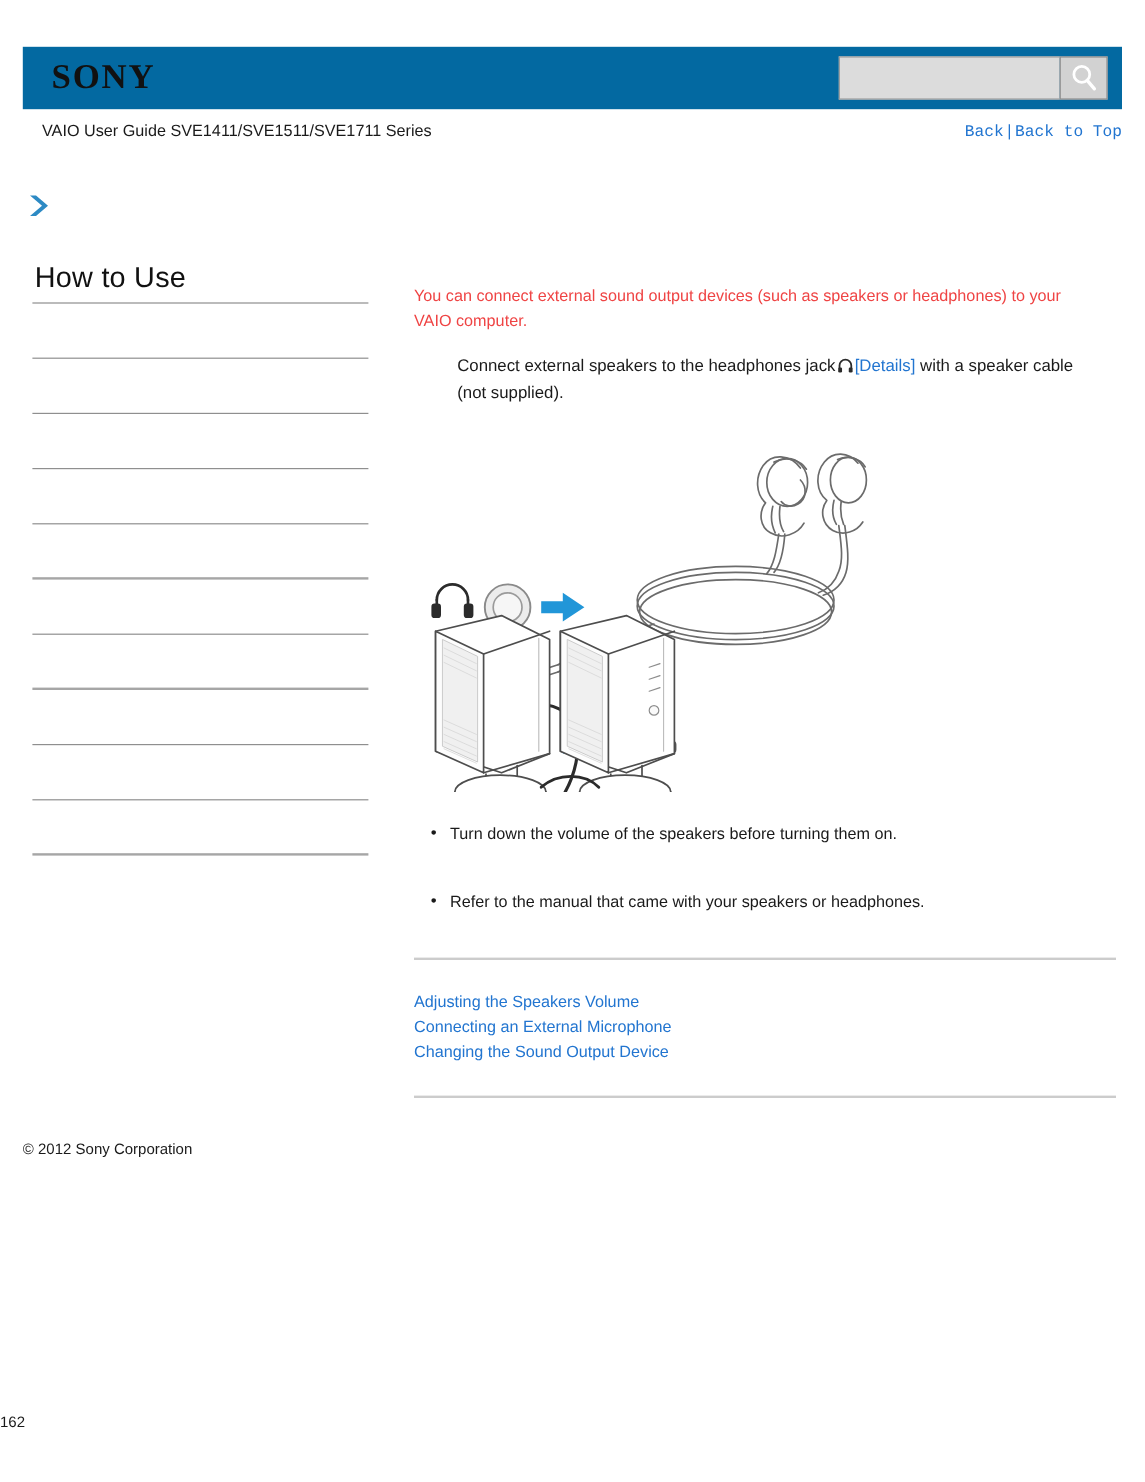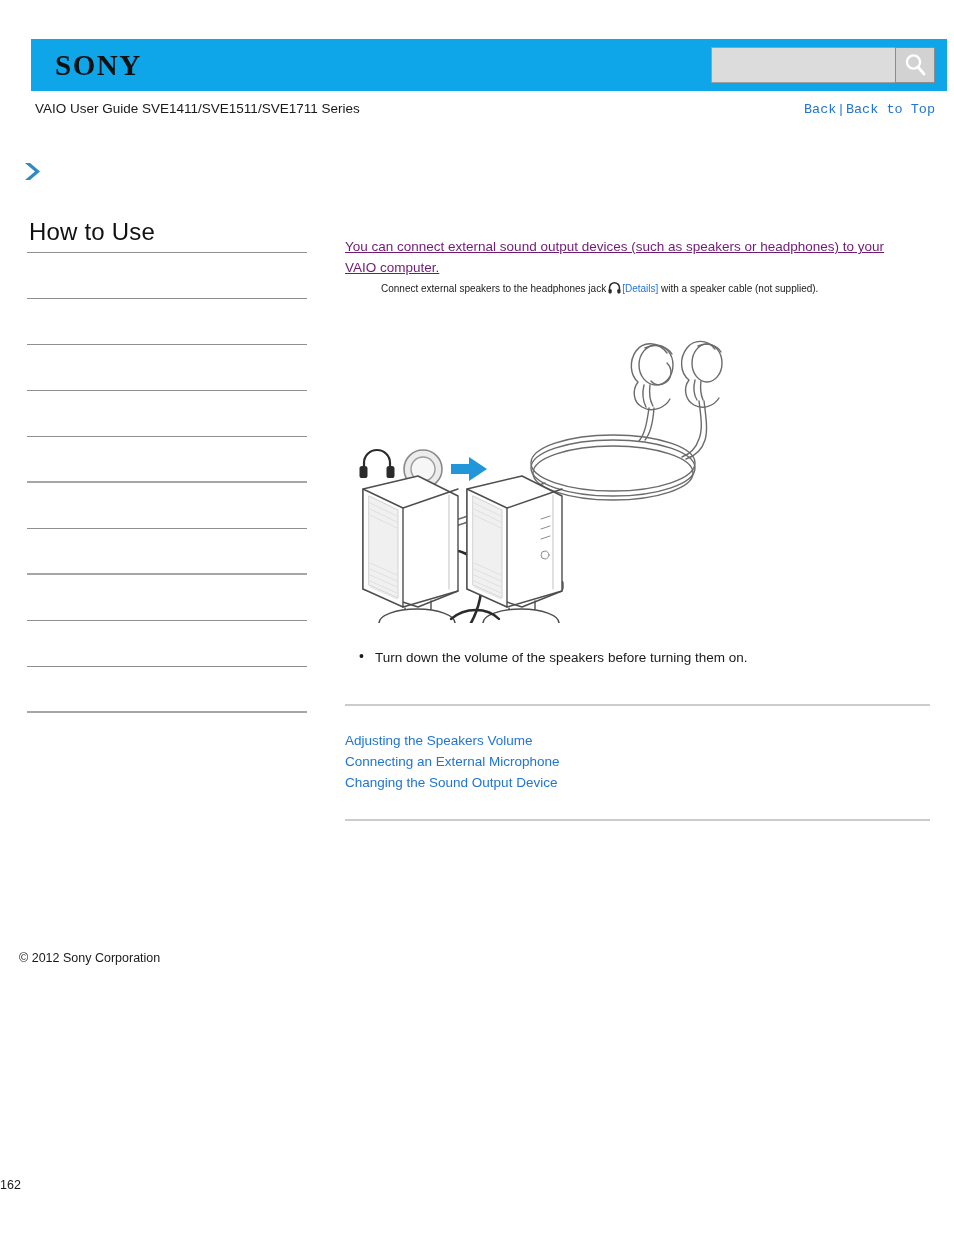--- a/index.html
+++ b/index.html
@@ -24,11 +24,10 @@
     top: 39px;
     width: 916px;
     height: 52px;
-    background: #0ea5e9;
+    background: #0369a1;
     box-sizing: border-box;
     display: flex;
     align-items: center;
-    margin-left: 12px;
   }
   .sony-logo {
     position: absolute;

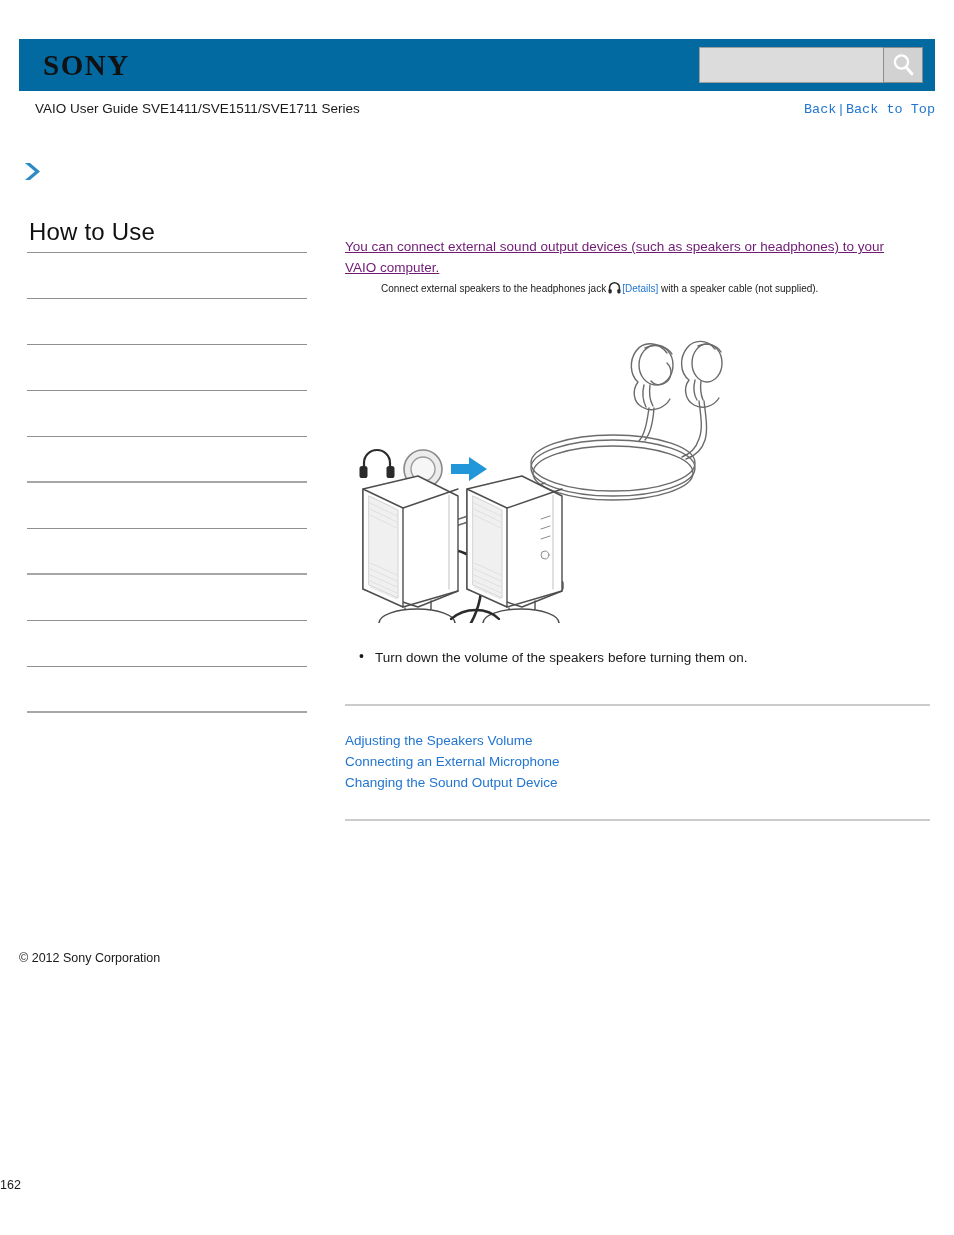--- a/index.html
+++ b/index.html
@@ -173,10 +173,9 @@
   .intro {
     font-size: 13.5px;
     line-height: 21px;
-    color: #701a75;
+    color: #ef4444;
     margin: 0;
     width: 560px;
-    text-decoration: underline;
   }
   .indent-block {
     margin: 0 0 0 36px;

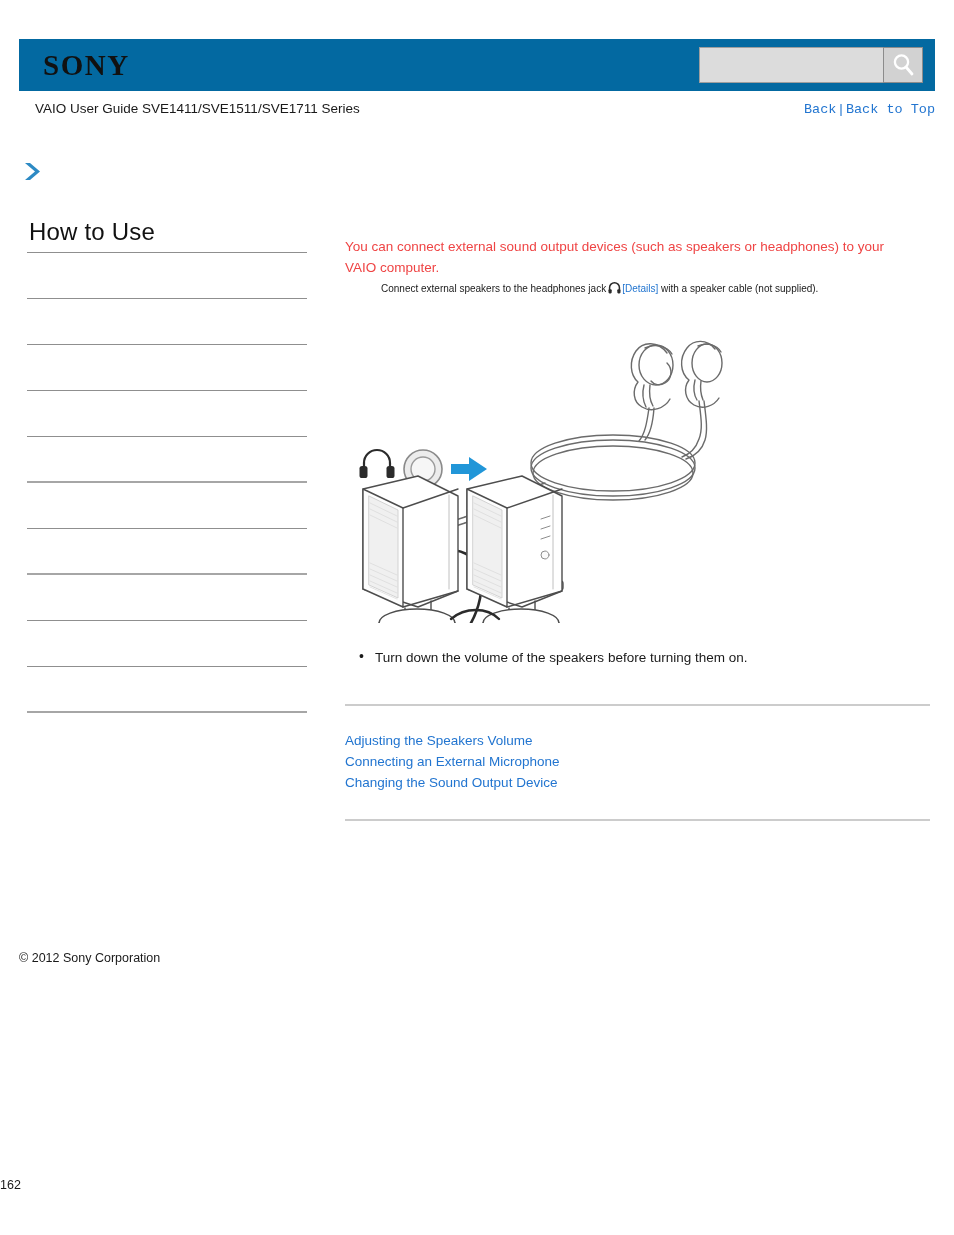--- a/index.html
+++ b/index.html
@@ -178,8 +178,8 @@
     width: 560px;
   }
   .indent-block {
-    margin: 0 0 0 36px;
-    font-size: 10px;
+    margin: 16px 0 0 36px;
+    font-size: 14px;
     line-height: 21px;
     color: #1a1a1a;
     width: 530px;

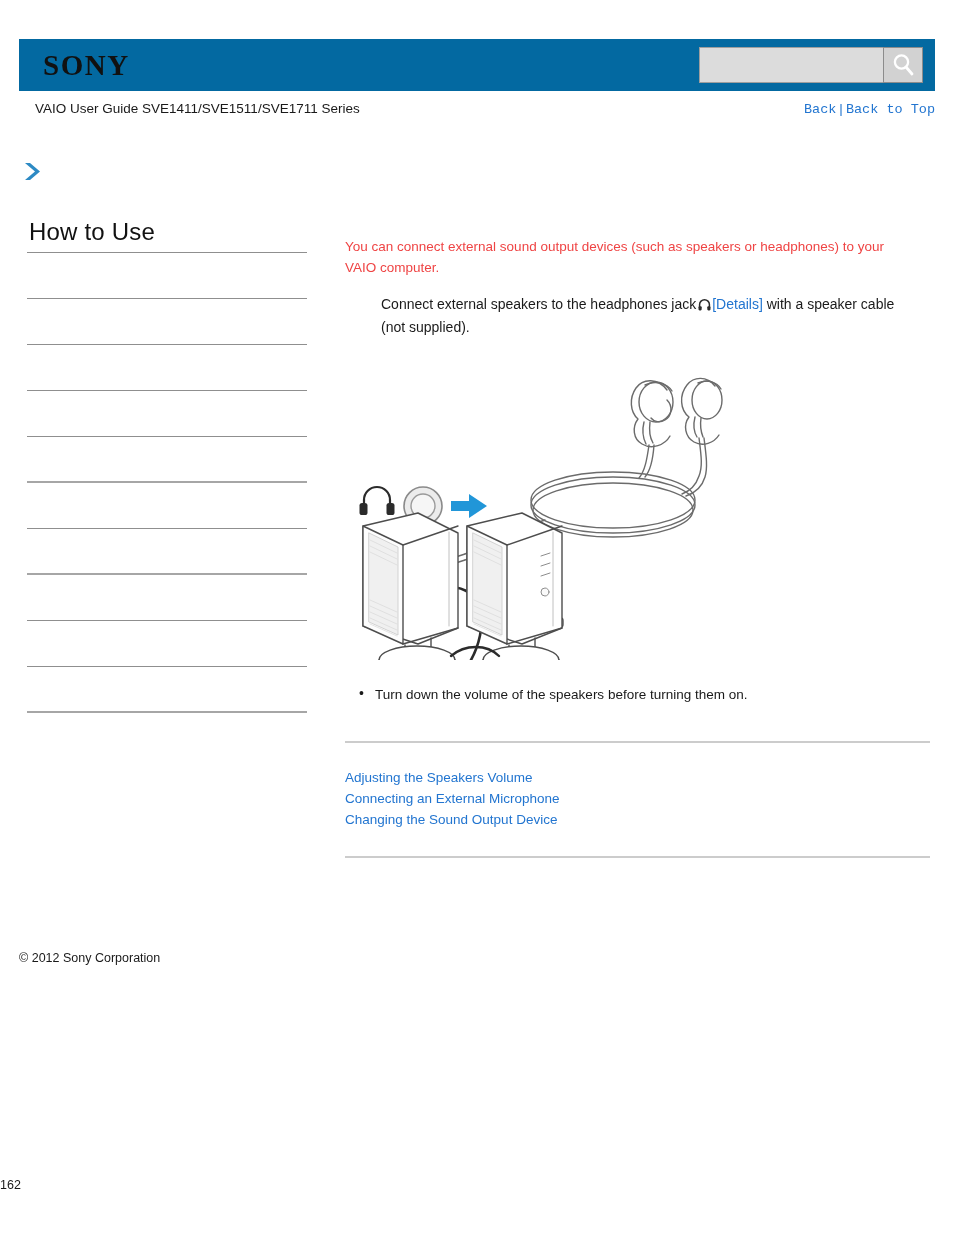--- a/index.html
+++ b/index.html
@@ -510,6 +510,7 @@
 
   <ul class="notes">
     <li>Turn down the volume of the speakers before turning them on.</li>
+    <li>Refer to the manual that came with your speakers or headphones.</li>
   </ul>
 
   <hr class="hr-light">

